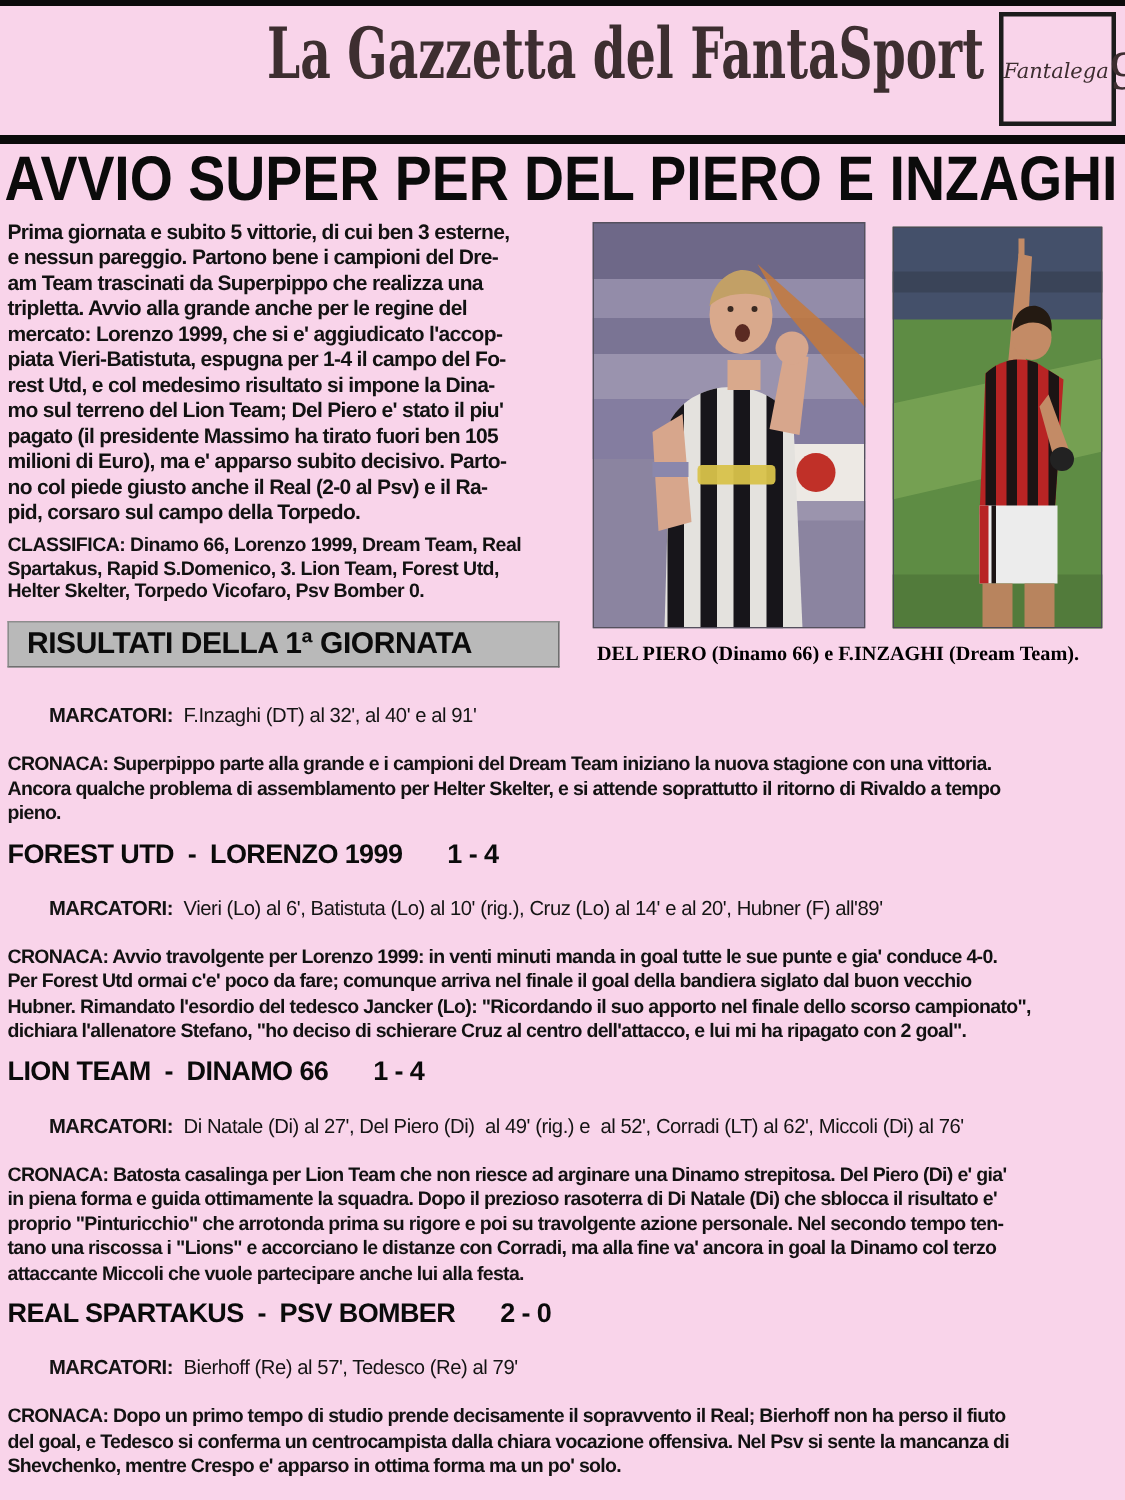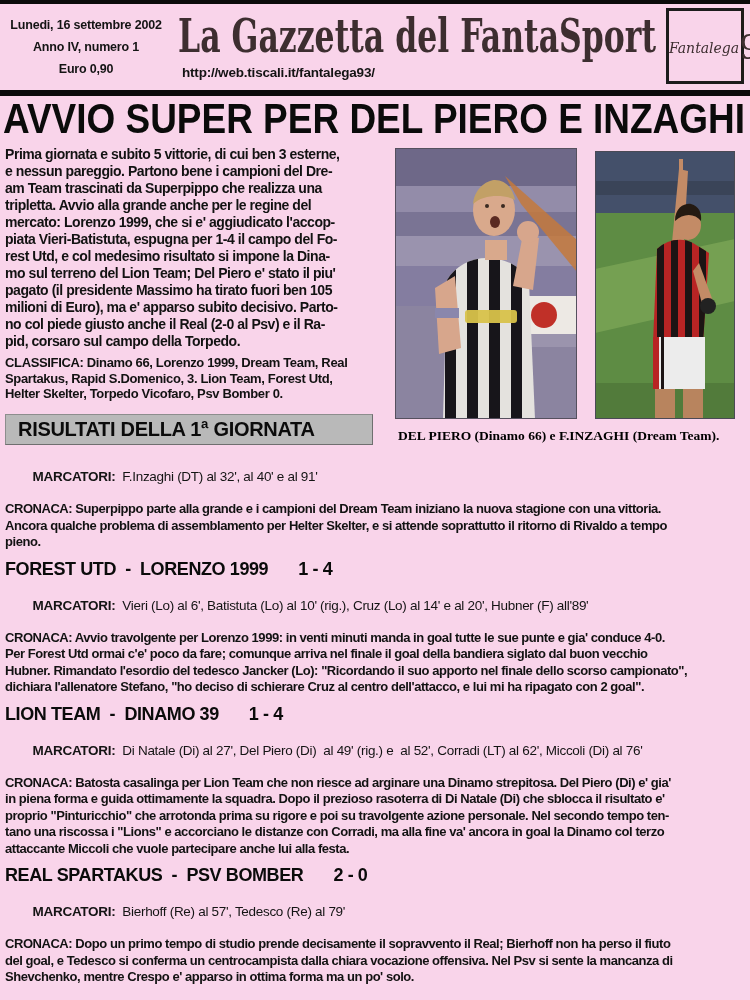--- a/index.html
+++ b/index.html
@@ -79,11 +79,6 @@
   <div class="topbar"></div>
 
   <div class="header">
-    <div class="hleft">
-      <div>Lunedi, 16 settembre 2002</div>
-      <div>Anno IV, numero 1</div>
-      <div>Euro 0,90</div>
-    </div>
 
     <div class="mast">
       <svg class="mast-svg" width="500" height="56" viewBox="0 0 500 56">

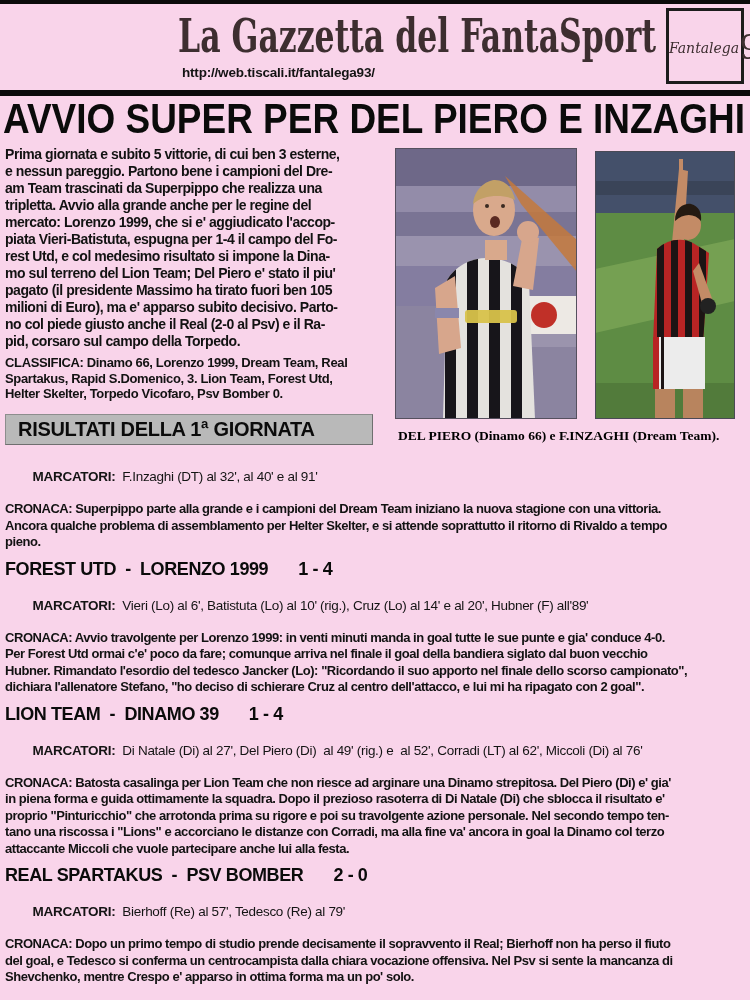--- a/index.html
+++ b/index.html
@@ -84,7 +84,6 @@
       <svg class="mast-svg" width="500" height="56" viewBox="0 0 500 56">
         <text class="mast-text" x="10" y="44" textLength="478" lengthAdjust="spacingAndGlyphs">La Gazzetta del FantaSport</text>
       </svg>
-      <div class="url">http://web.tiscali.it/fantalega93/</div>
     </div>
 
     <div class="badge">

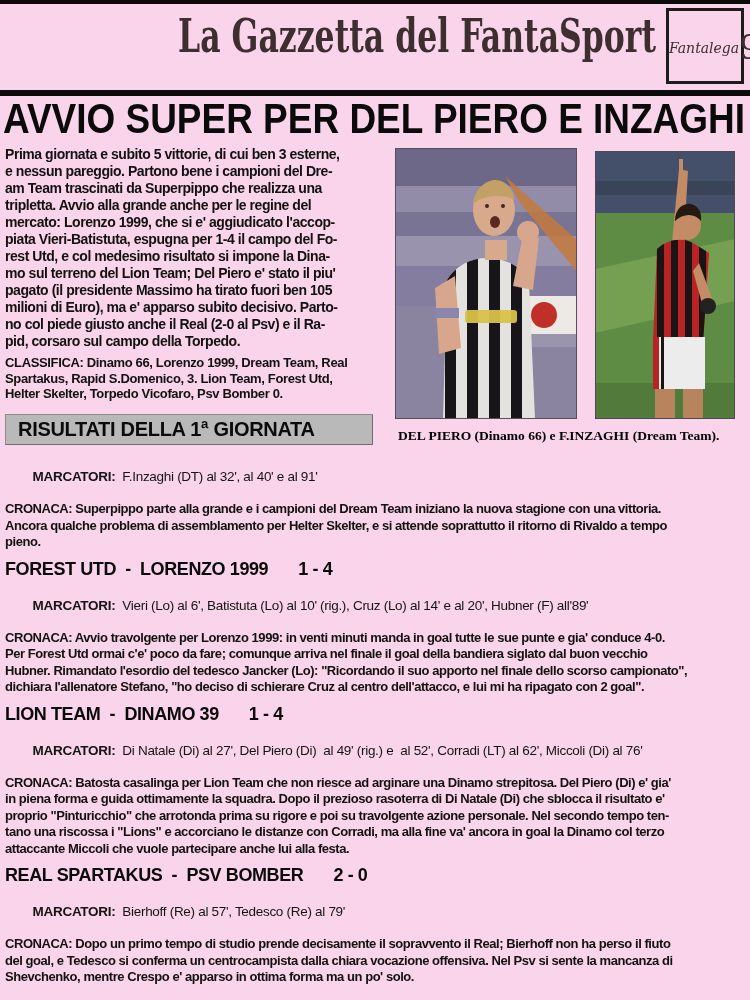--- a/index.html
+++ b/index.html
@@ -226,7 +226,7 @@
 
     <div class="match">
       <h2 class="mtitle">
-        <span>LION TEAM  -  DINAMO 39</span>
+        <span>LION TEAM  -  DINAMO 66</span>
         <span class="mscore">1 - 4</span>
       </h2>
       <div class="marc">

